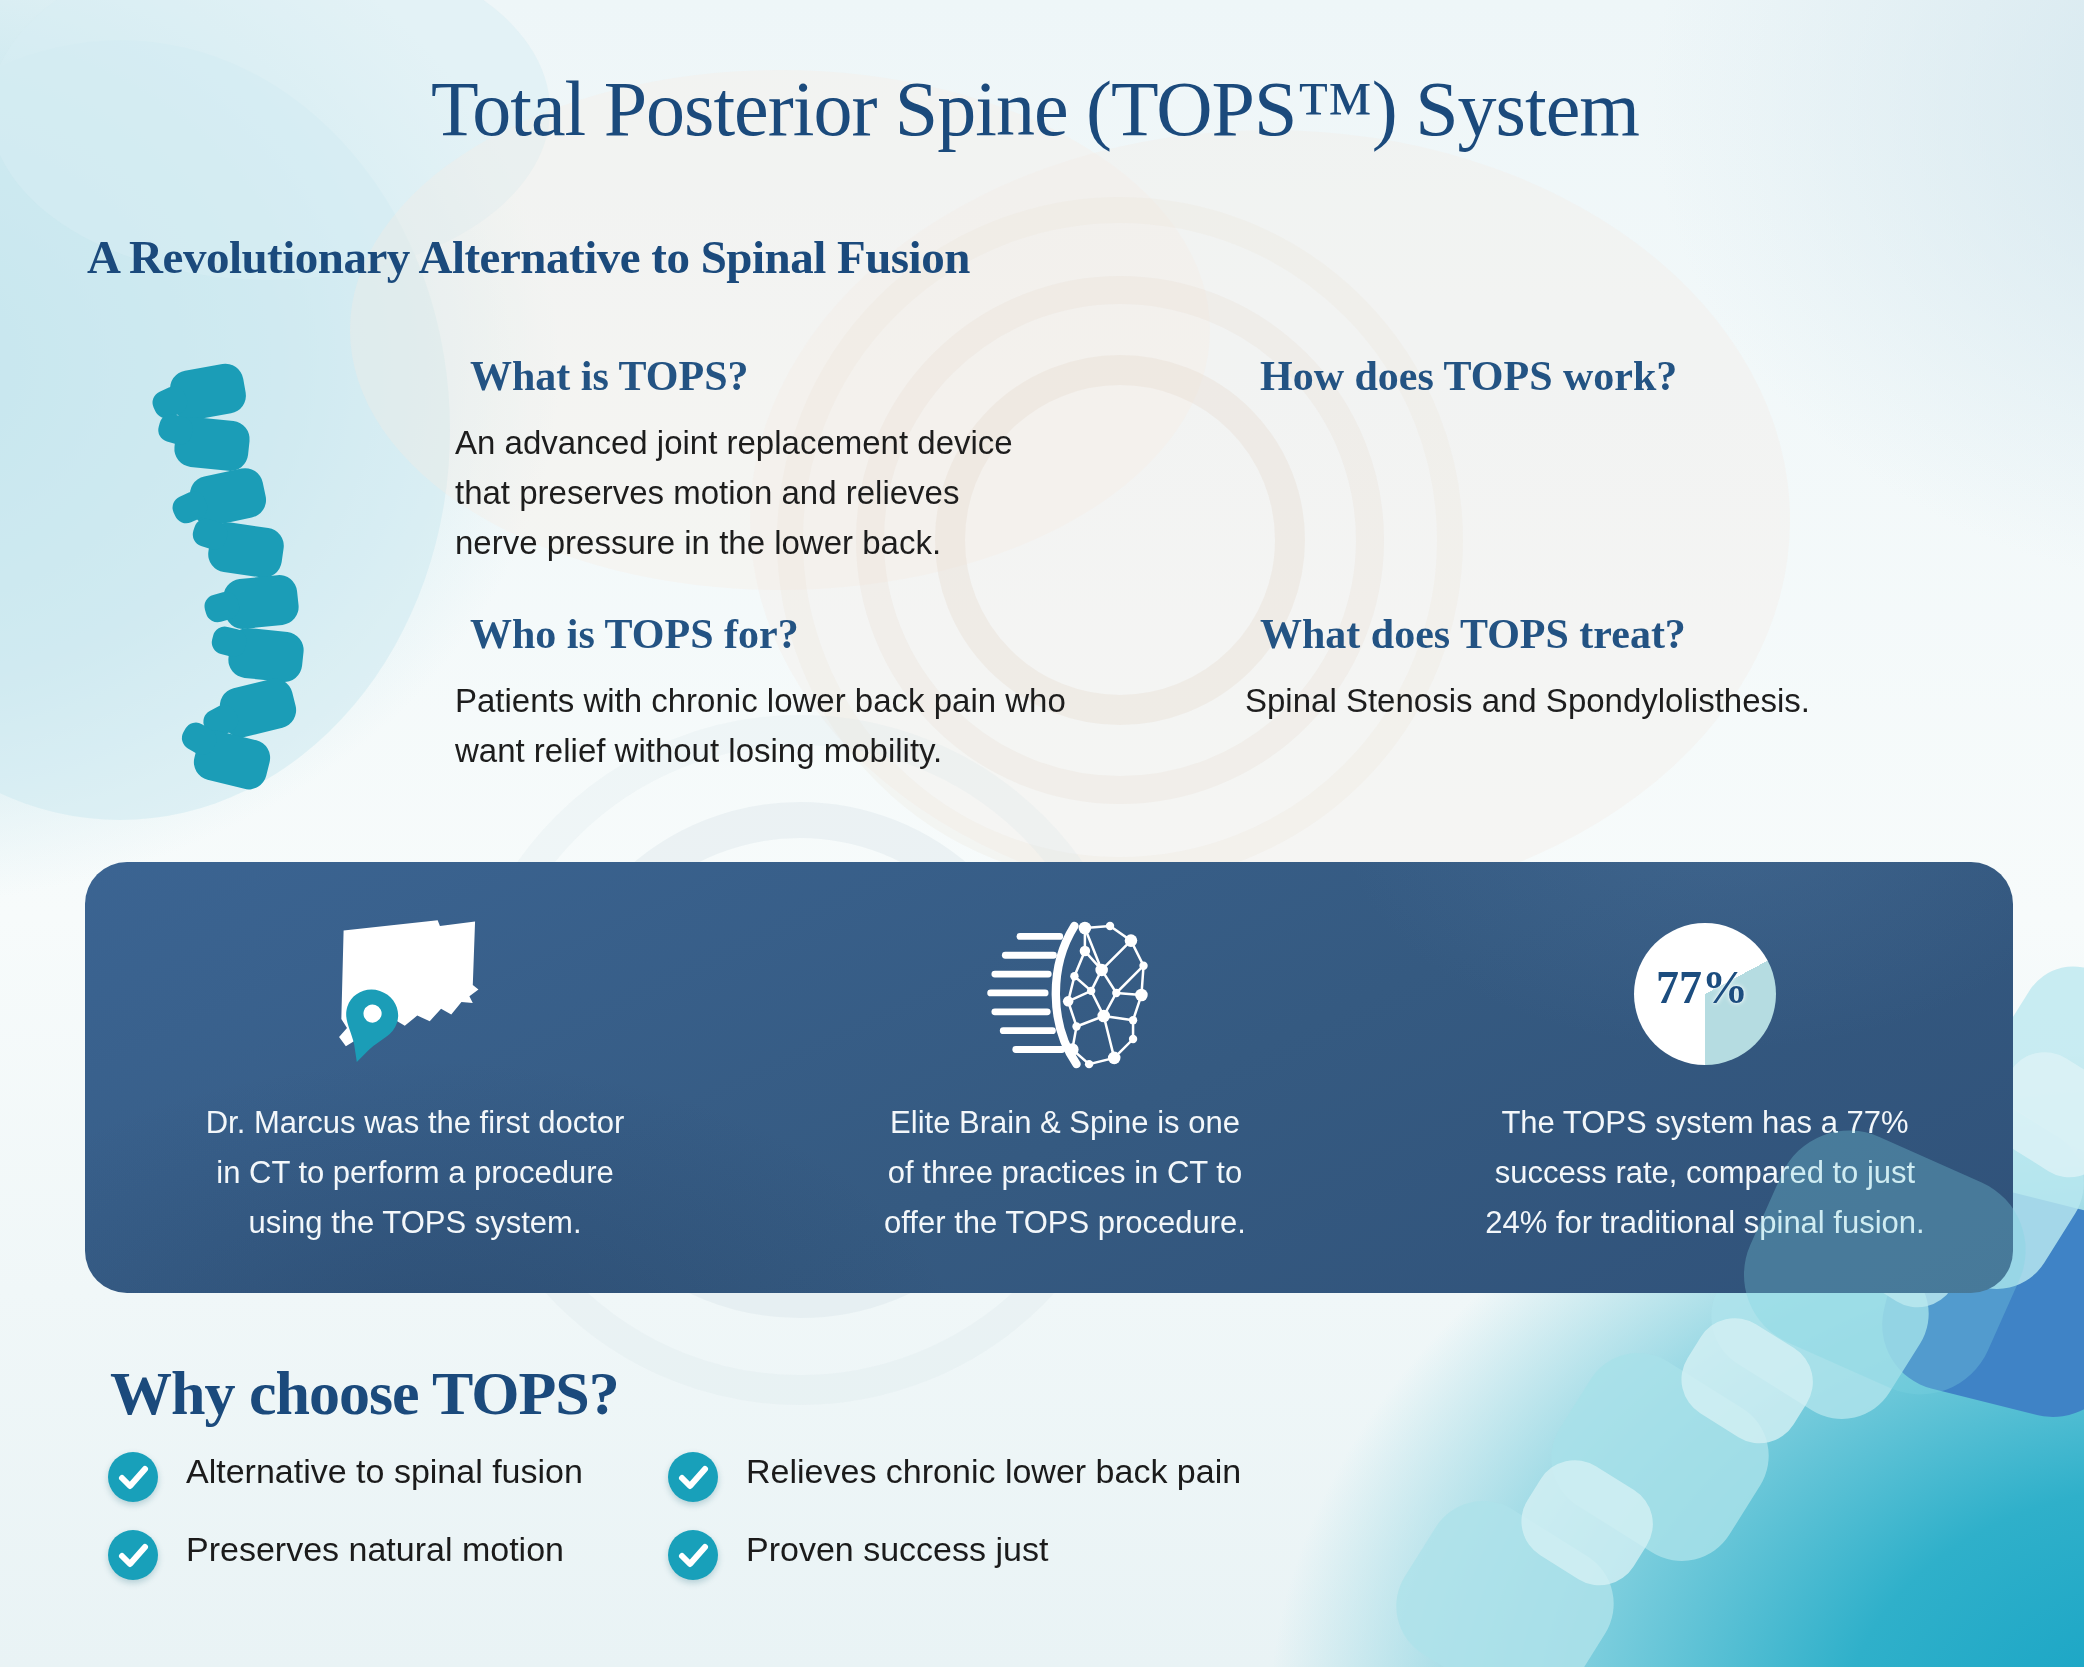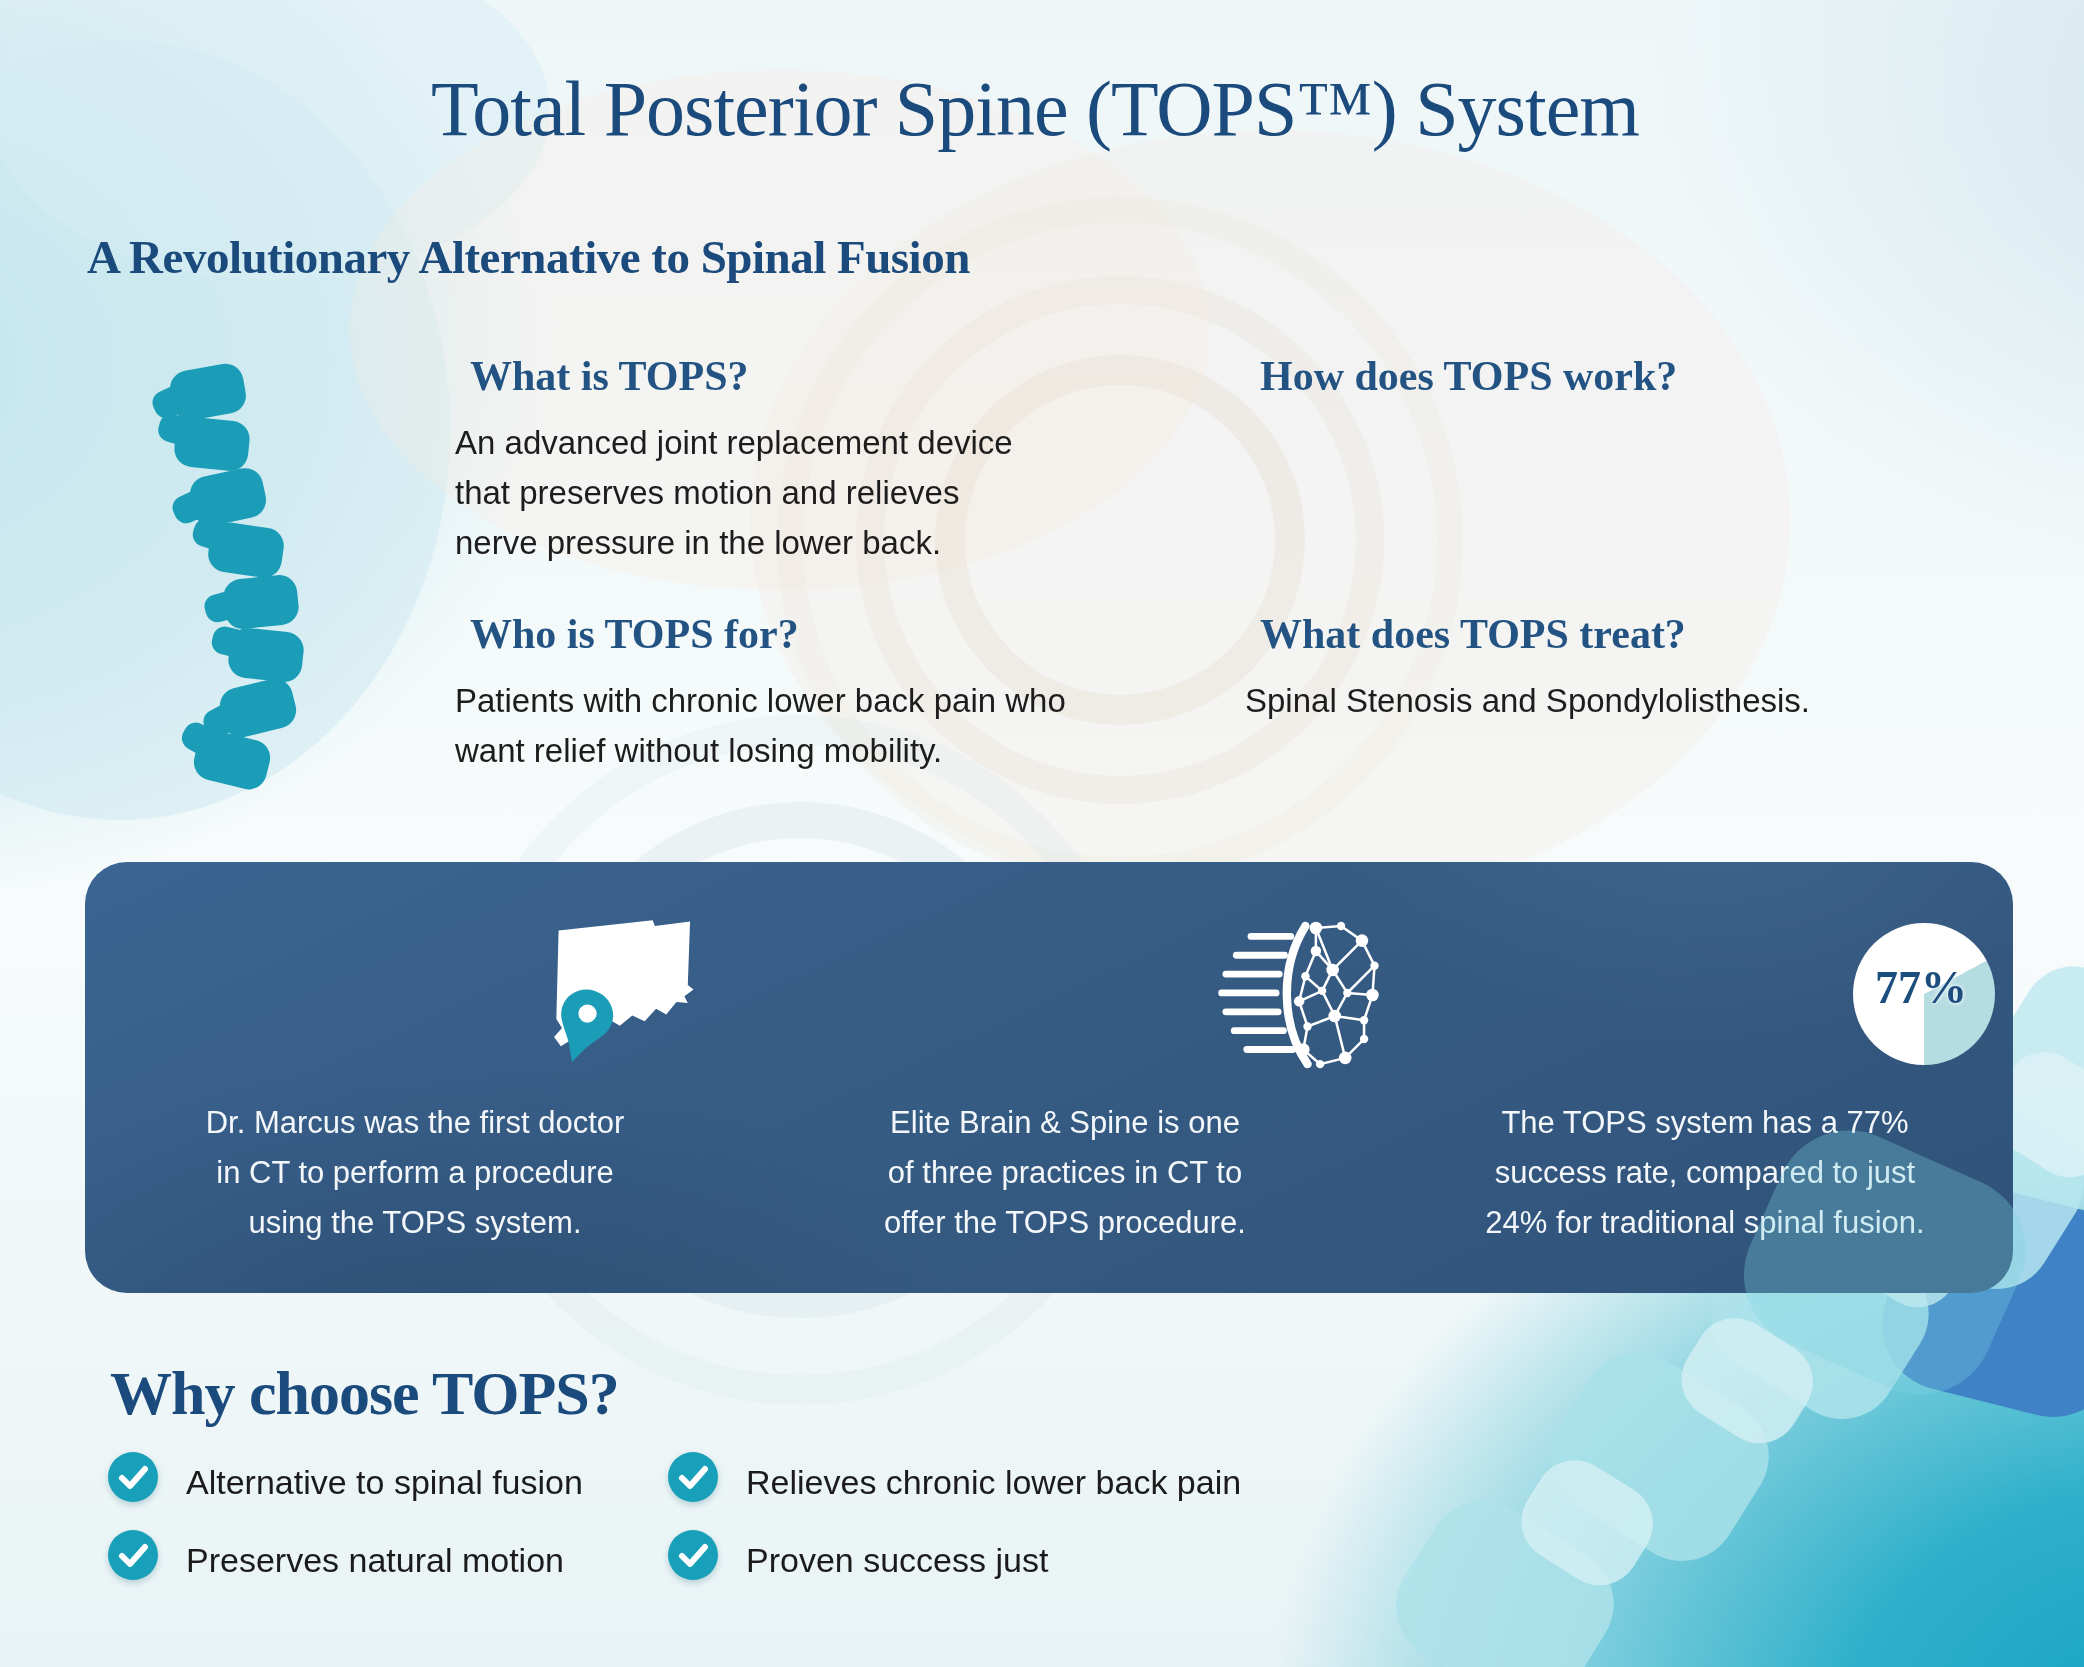--- a/index.html
+++ b/index.html
@@ -53,7 +53,7 @@
       linear-gradient(155deg,#3b6492 0%,#355a81 55%,#30527a 100%);
   }
   .banner-col{position:absolute;top:44px;text-align:center}
-  .banner-col .icon-slot{height:176px;display:flex;align-items:center;justify-content:flex-end}
+  .banner-col .icon-slot{height:176px;display:flex;align-items:center;justify-content:center}
   .banner-col p{
     margin:16px 0 0 0;color:#f3f7fa;font-size:31px;line-height:1.62;white-space:pre-line;
   }

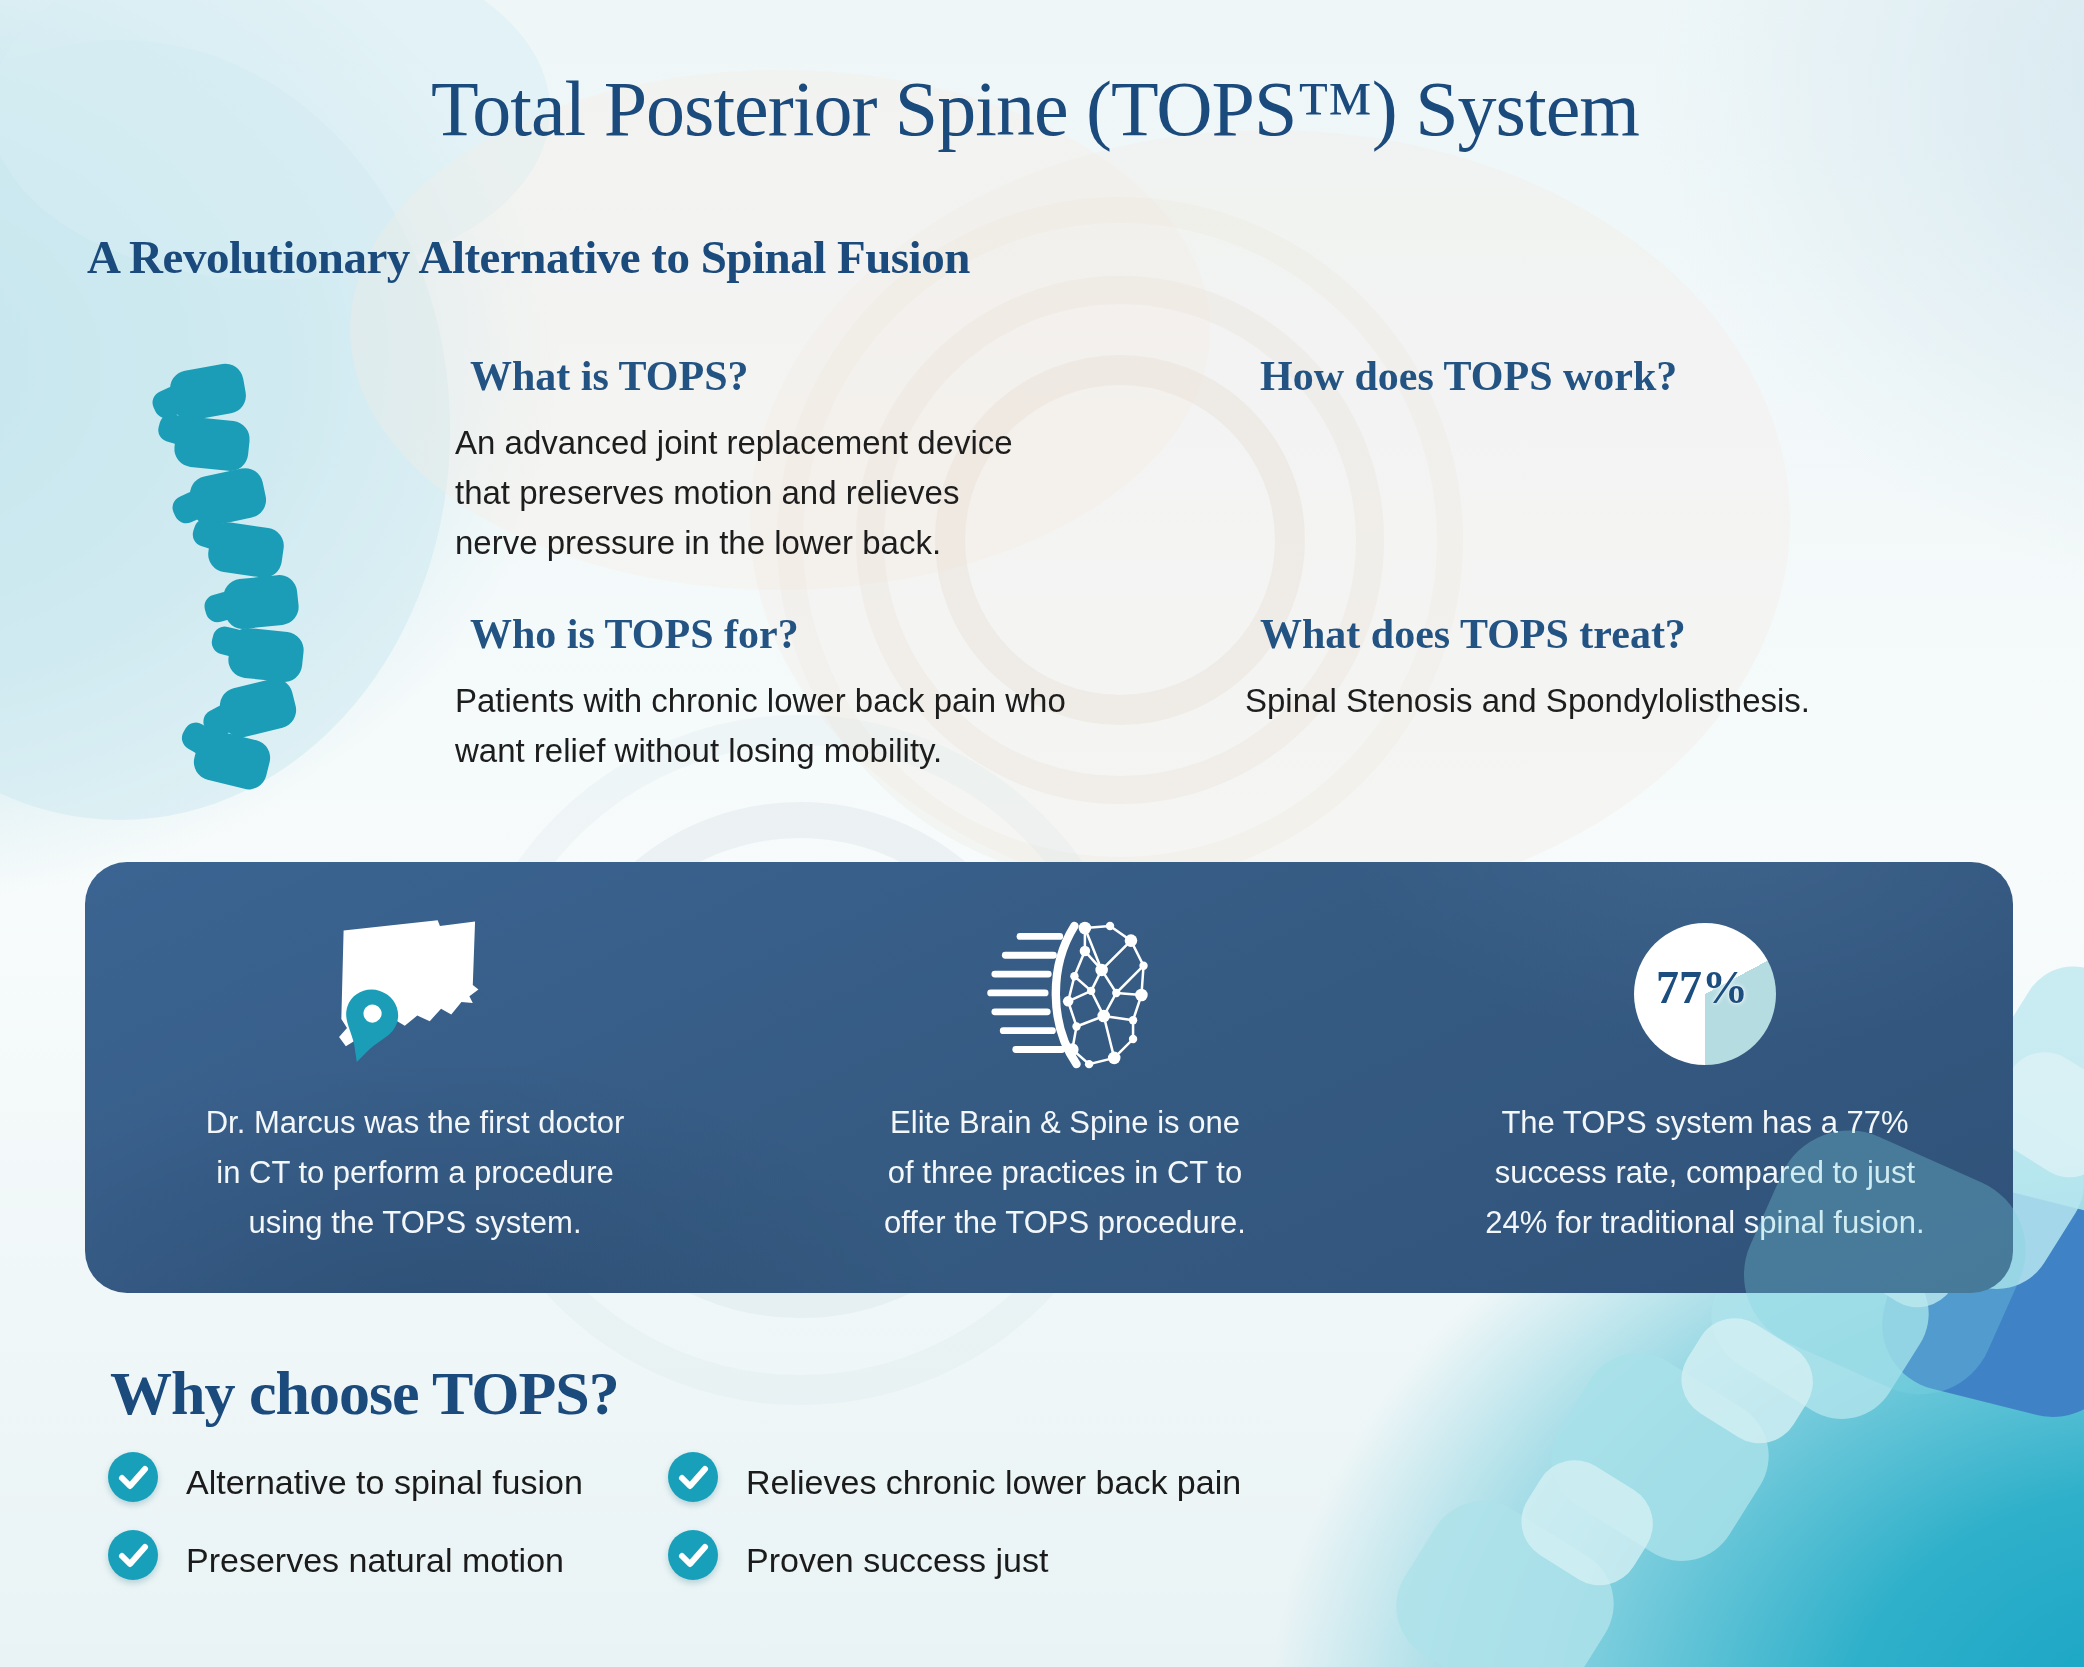--- a/index.html
+++ b/index.html
@@ -78,7 +78,7 @@
     font-family:"Liberation Serif",serif;font-size:62px;font-weight:700;
     color:#1b4a7c;letter-spacing:-1px;white-space:nowrap;
   }
-  .check-item{position:absolute;display:flex;align-items:flex-end}
+  .check-item{position:absolute;display:flex;align-items:flex-start}
   .check-item .bubble{
     width:50px;height:50px;border-radius:50%;background:#18a0ba;flex:0 0 auto;
     display:flex;align-items:center;justify-content:center;

